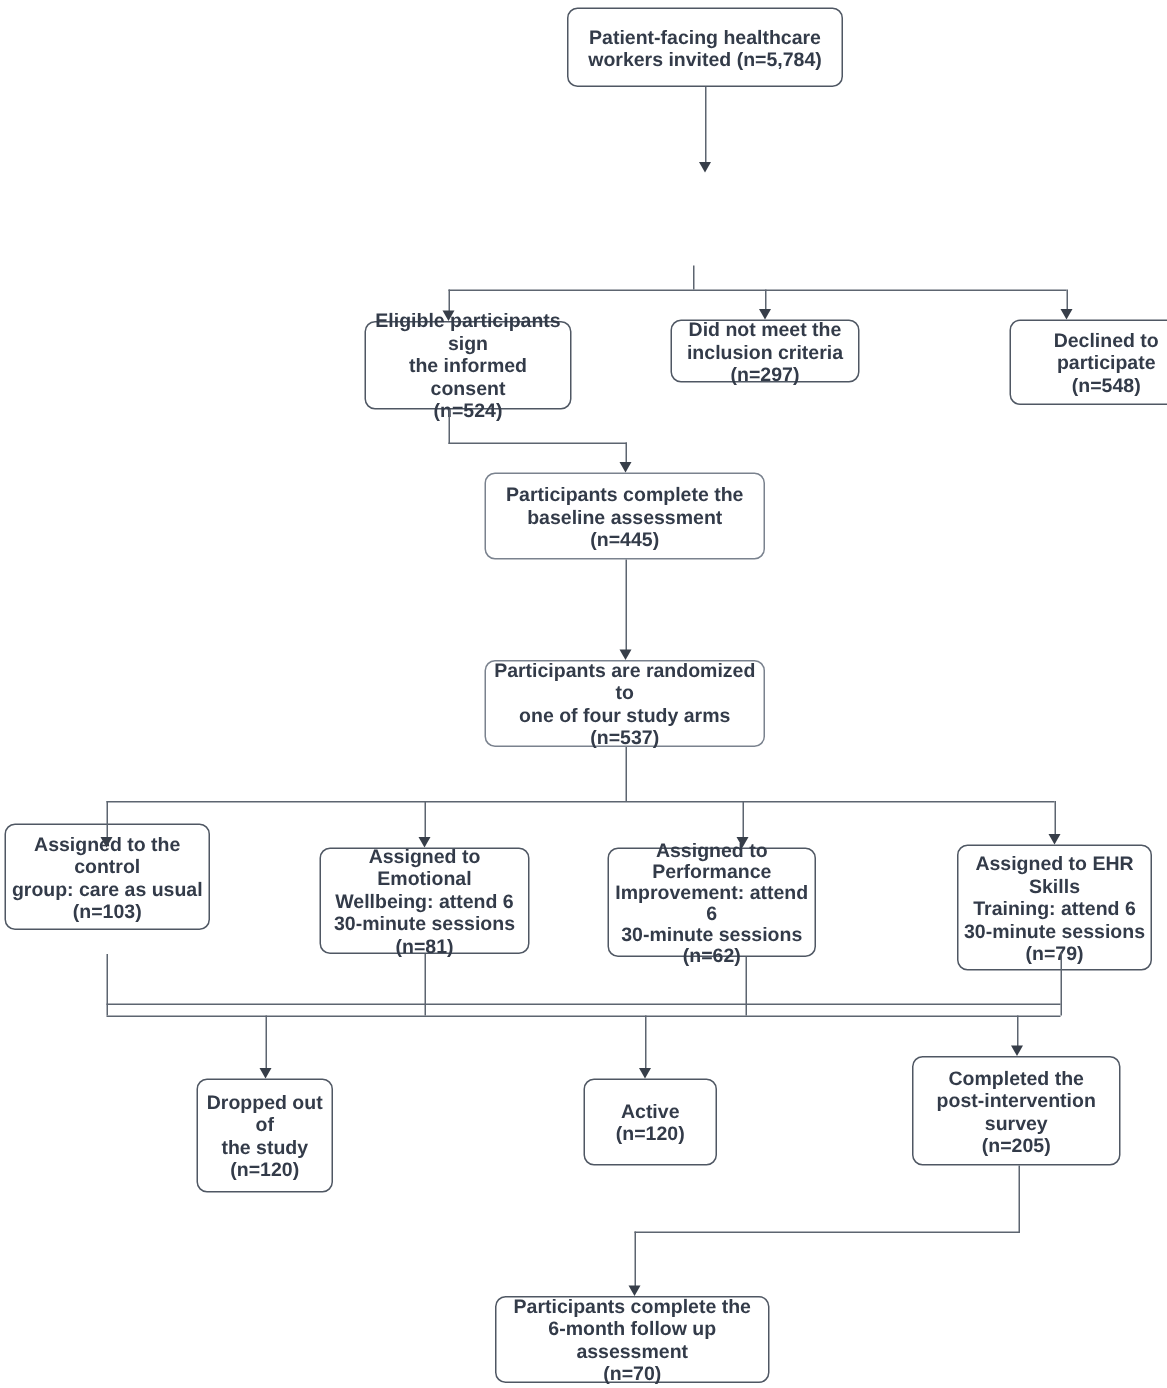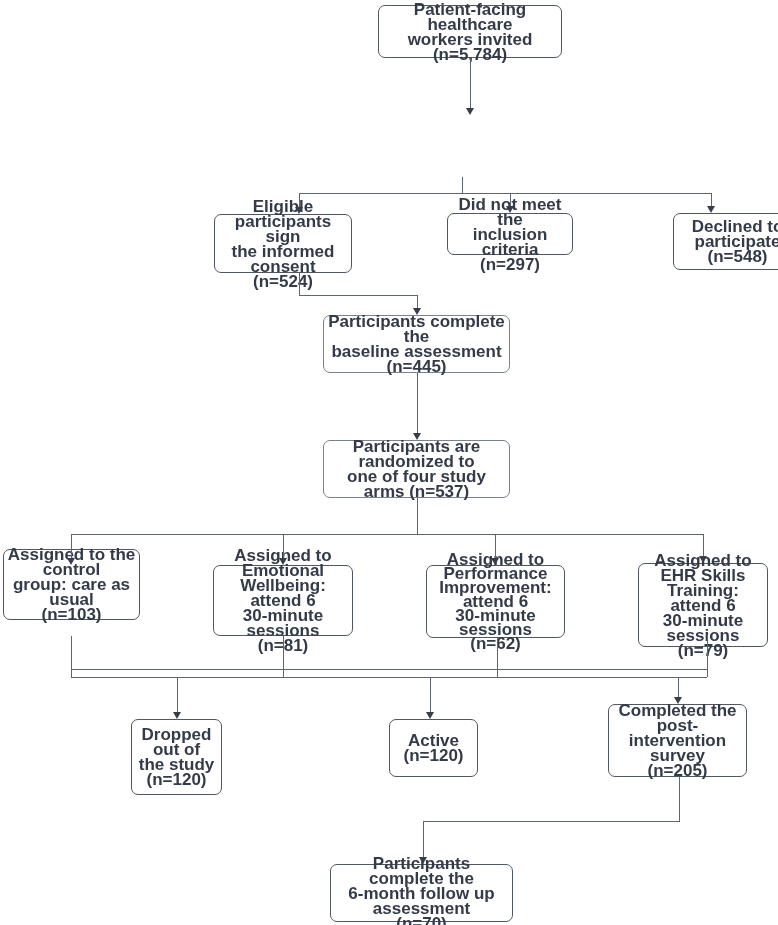--- a/index.html
+++ b/index.html
@@ -11,7 +11,7 @@
     position:absolute;box-sizing:border-box;
     background:#ffffff;border:1.5px solid #4f5763;border-radius:7px;
     display:flex;align-items:center;justify-content:center;
-    text-align:center;font-weight:bold;font-size:17px;line-height:15px;
+    text-align:center;font-weight:bold;font-size:13px;line-height:15px;
     color:#333b49;white-space:pre-line;padding:2px 3px;
   }
   .v{position:absolute;width:1px;background:#5d6570;}

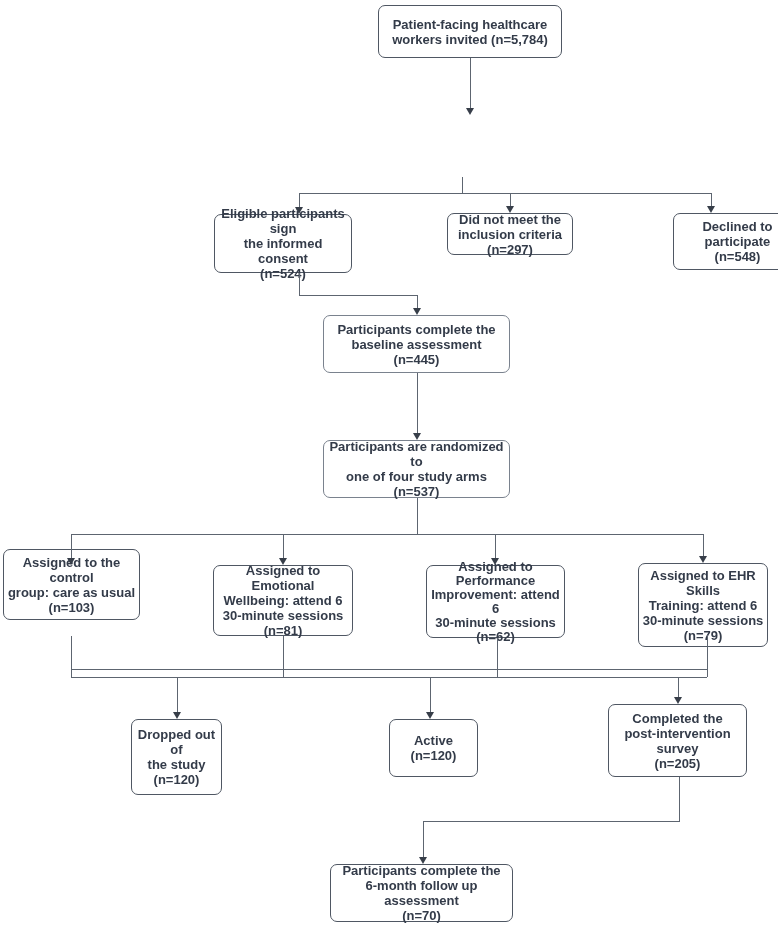--- a/index.html
+++ b/index.html
@@ -29,7 +29,7 @@
 workers invited (n=5,784)</div>
 
 
-  <div class="node" style="left:214px;top:214px;width:138px;height:59px">Eligible participants sign
+  <div class="node" style="left:243px;top:214px;width:138px;height:59px">Eligible participants sign
 the informed consent
 (n=524)</div>
 

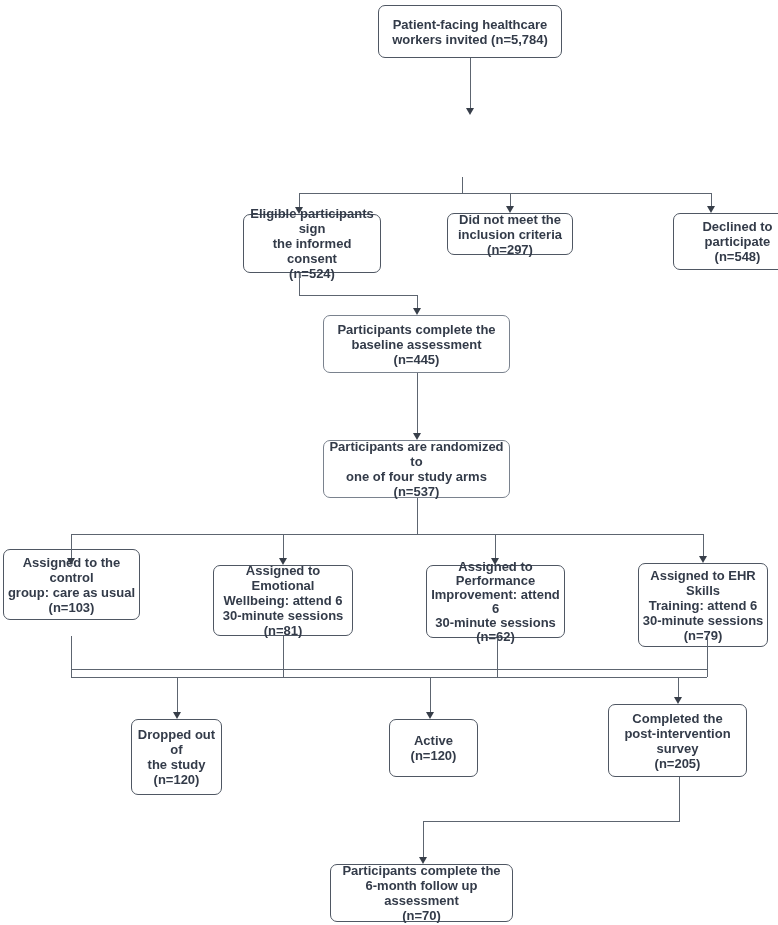--- a/index.html
+++ b/index.html
@@ -56,7 +56,7 @@
 30-minute sessions
 (n=81)</div>
 
-  <div class="node" style="left:426px;top:565px;width:139px;height:73px;line-height:14px">Assigned to
+  <div class="node" style="left:405px;top:565px;width:139px;height:73px;line-height:14px">Assigned to
 Performance
 Improvement: attend 6
 30-minute sessions

